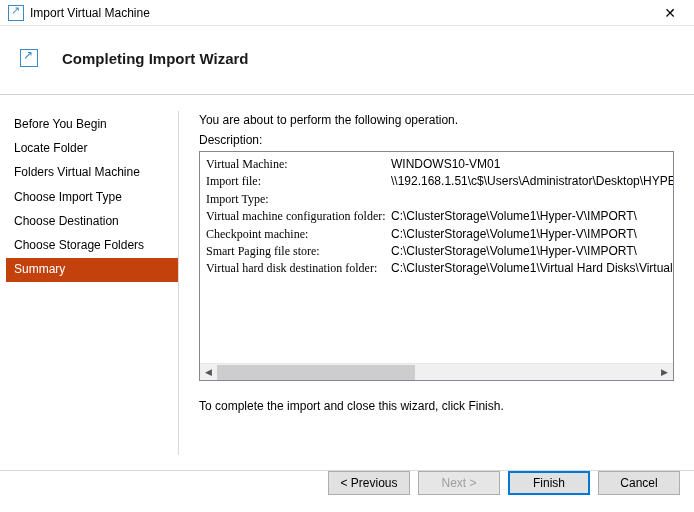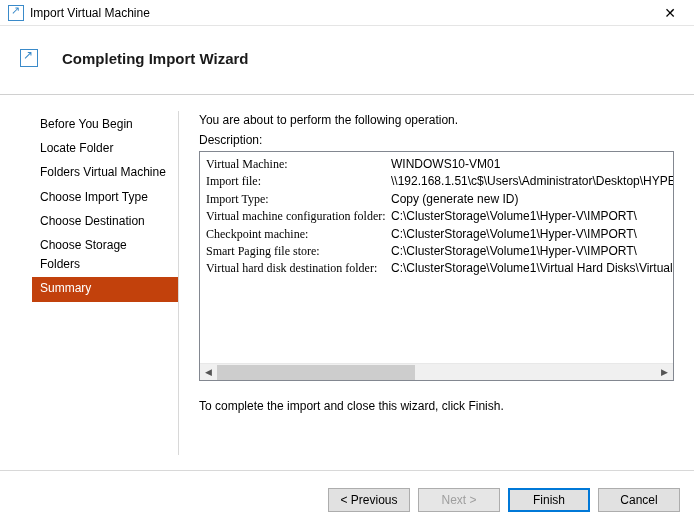--- a/index.html
+++ b/index.html
@@ -91,7 +91,6 @@
       color: #000;
       font-size: 12px;
       line-height: 1.6;
-      margin-left: 26px;
     }
     .sidebar-item.selected {
       background: #c2410c;

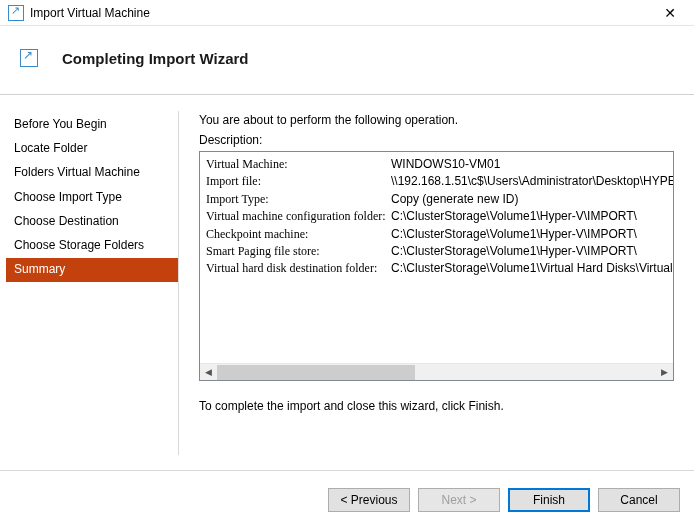--- a/index.html
+++ b/index.html
@@ -246,7 +246,6 @@
         </div>
         <div class="desc-row">
           <div class="desc-key">Import Type:</div>
-          <div class="desc-val">Copy (generate new ID)</div>
         </div>
         <div class="desc-row">
           <div class="desc-key">Virtual machine configuration folder:</div>

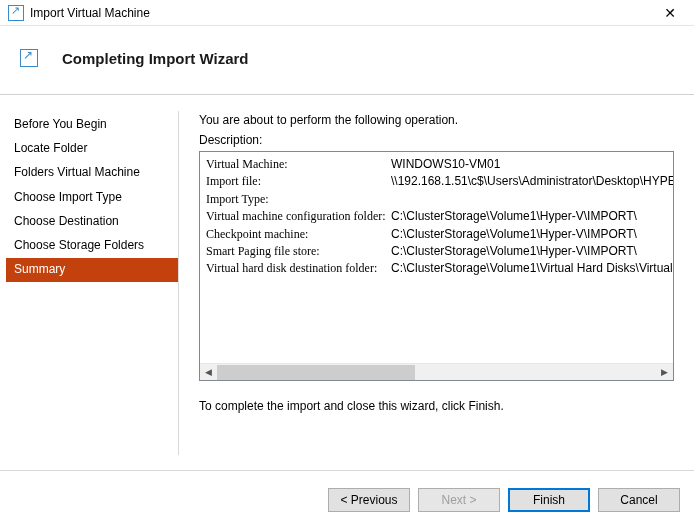--- a/index.html
+++ b/index.html
@@ -174,7 +174,7 @@
       height: 42px;
       border-top: 1px solid #d8d8d8;
       display: flex;
-      align-items: flex-end;
+      align-items: flex-start;
       justify-content: flex-end;
       padding: 0 14px;
       gap: 8px;

